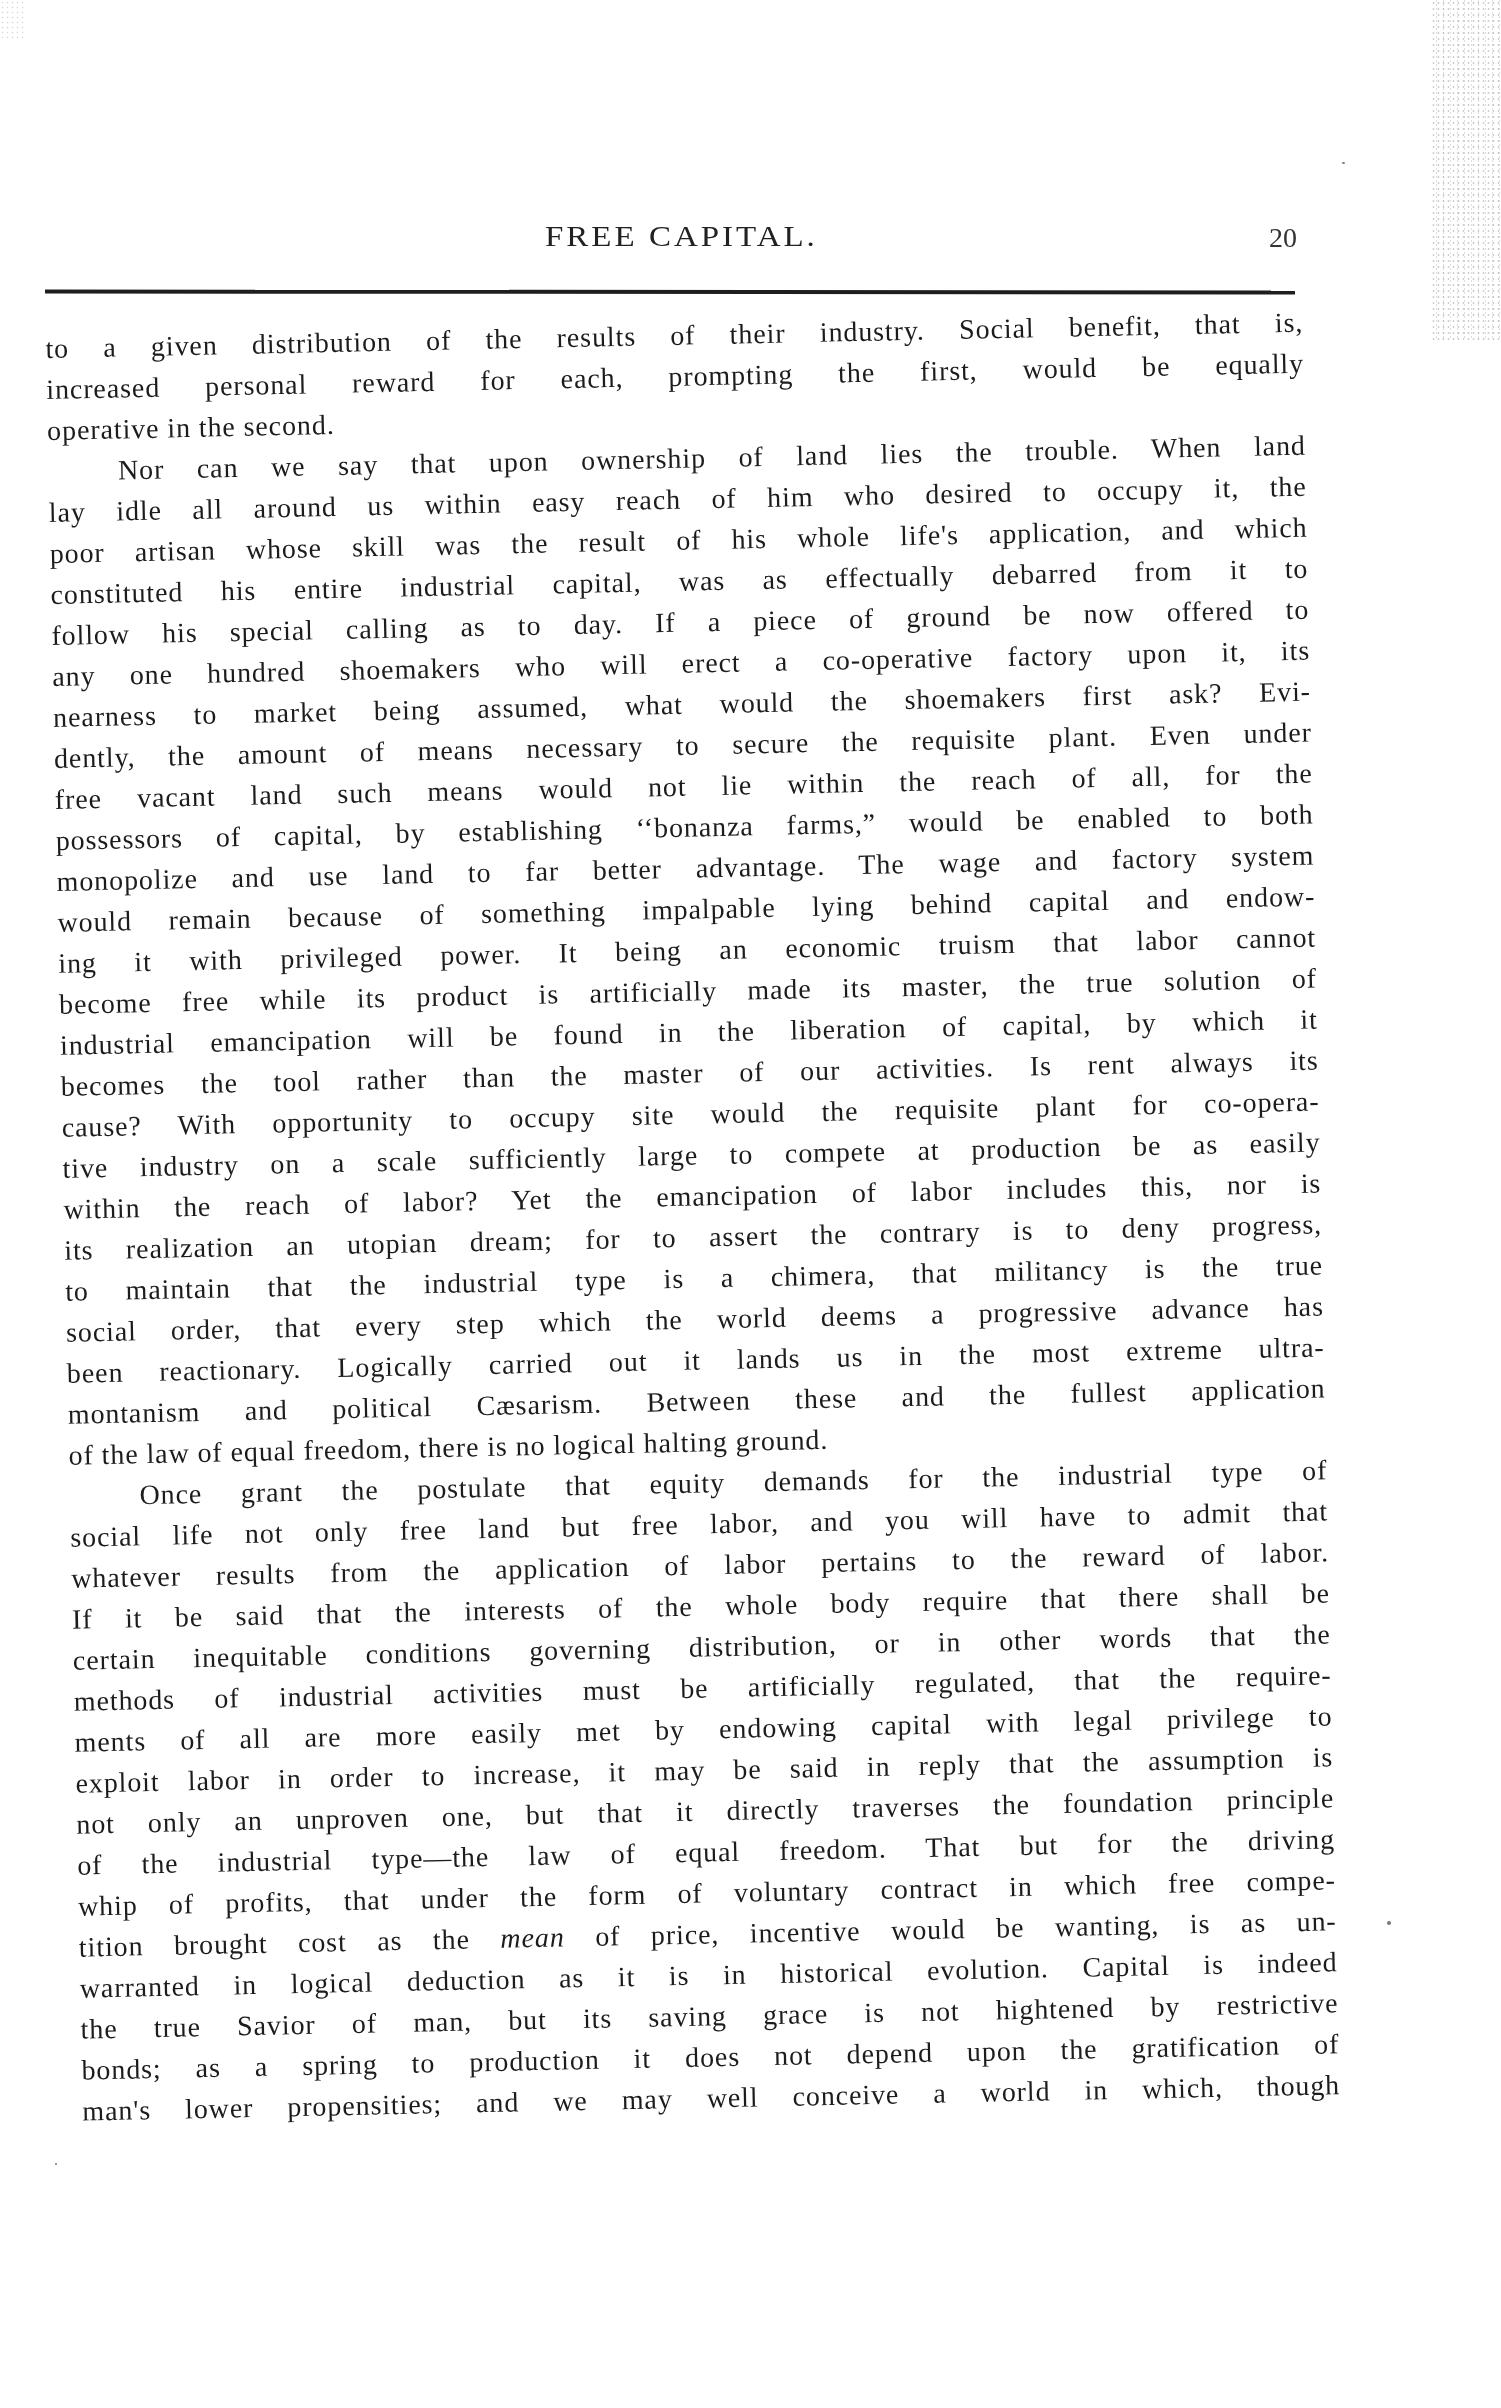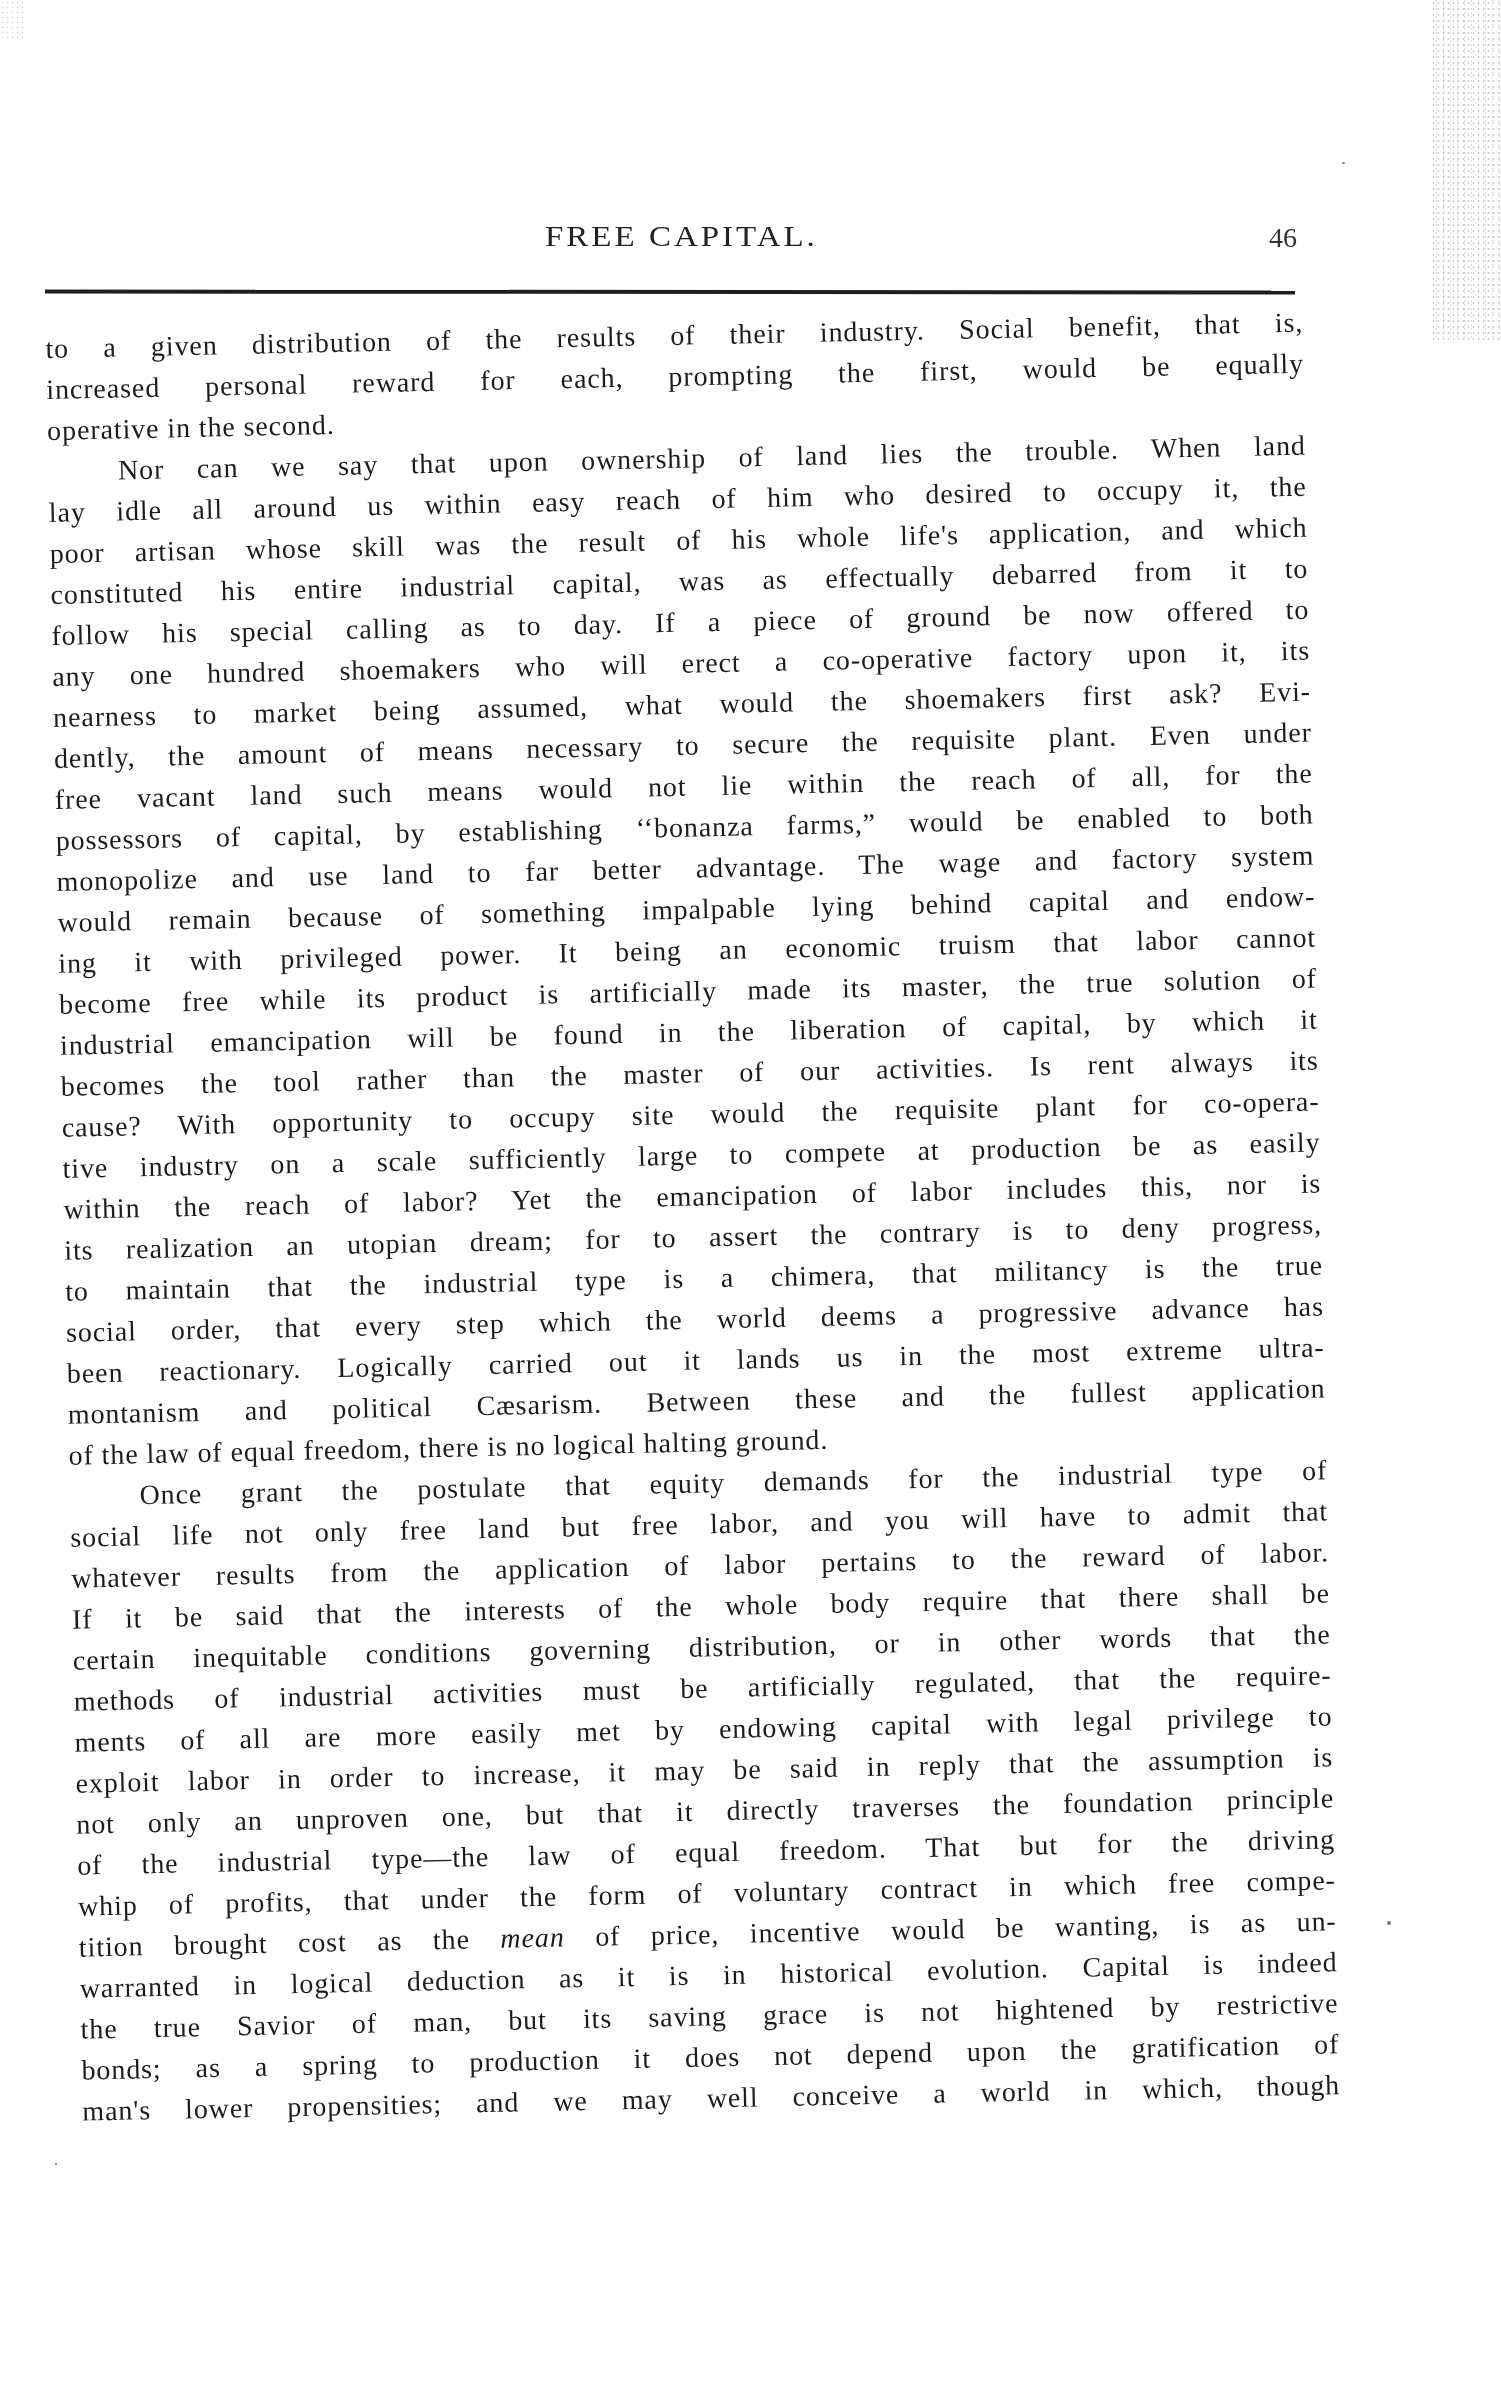--- a/index.html
+++ b/index.html
@@ -125,7 +125,7 @@
 
   <div class="running-head">
     <span class="running-title">FREE CAPITAL.</span>
-    <span class="page-number">46</span>
+    <span class="page-number">20</span>
   </div>
   <div class="head-rule"></div>
 

